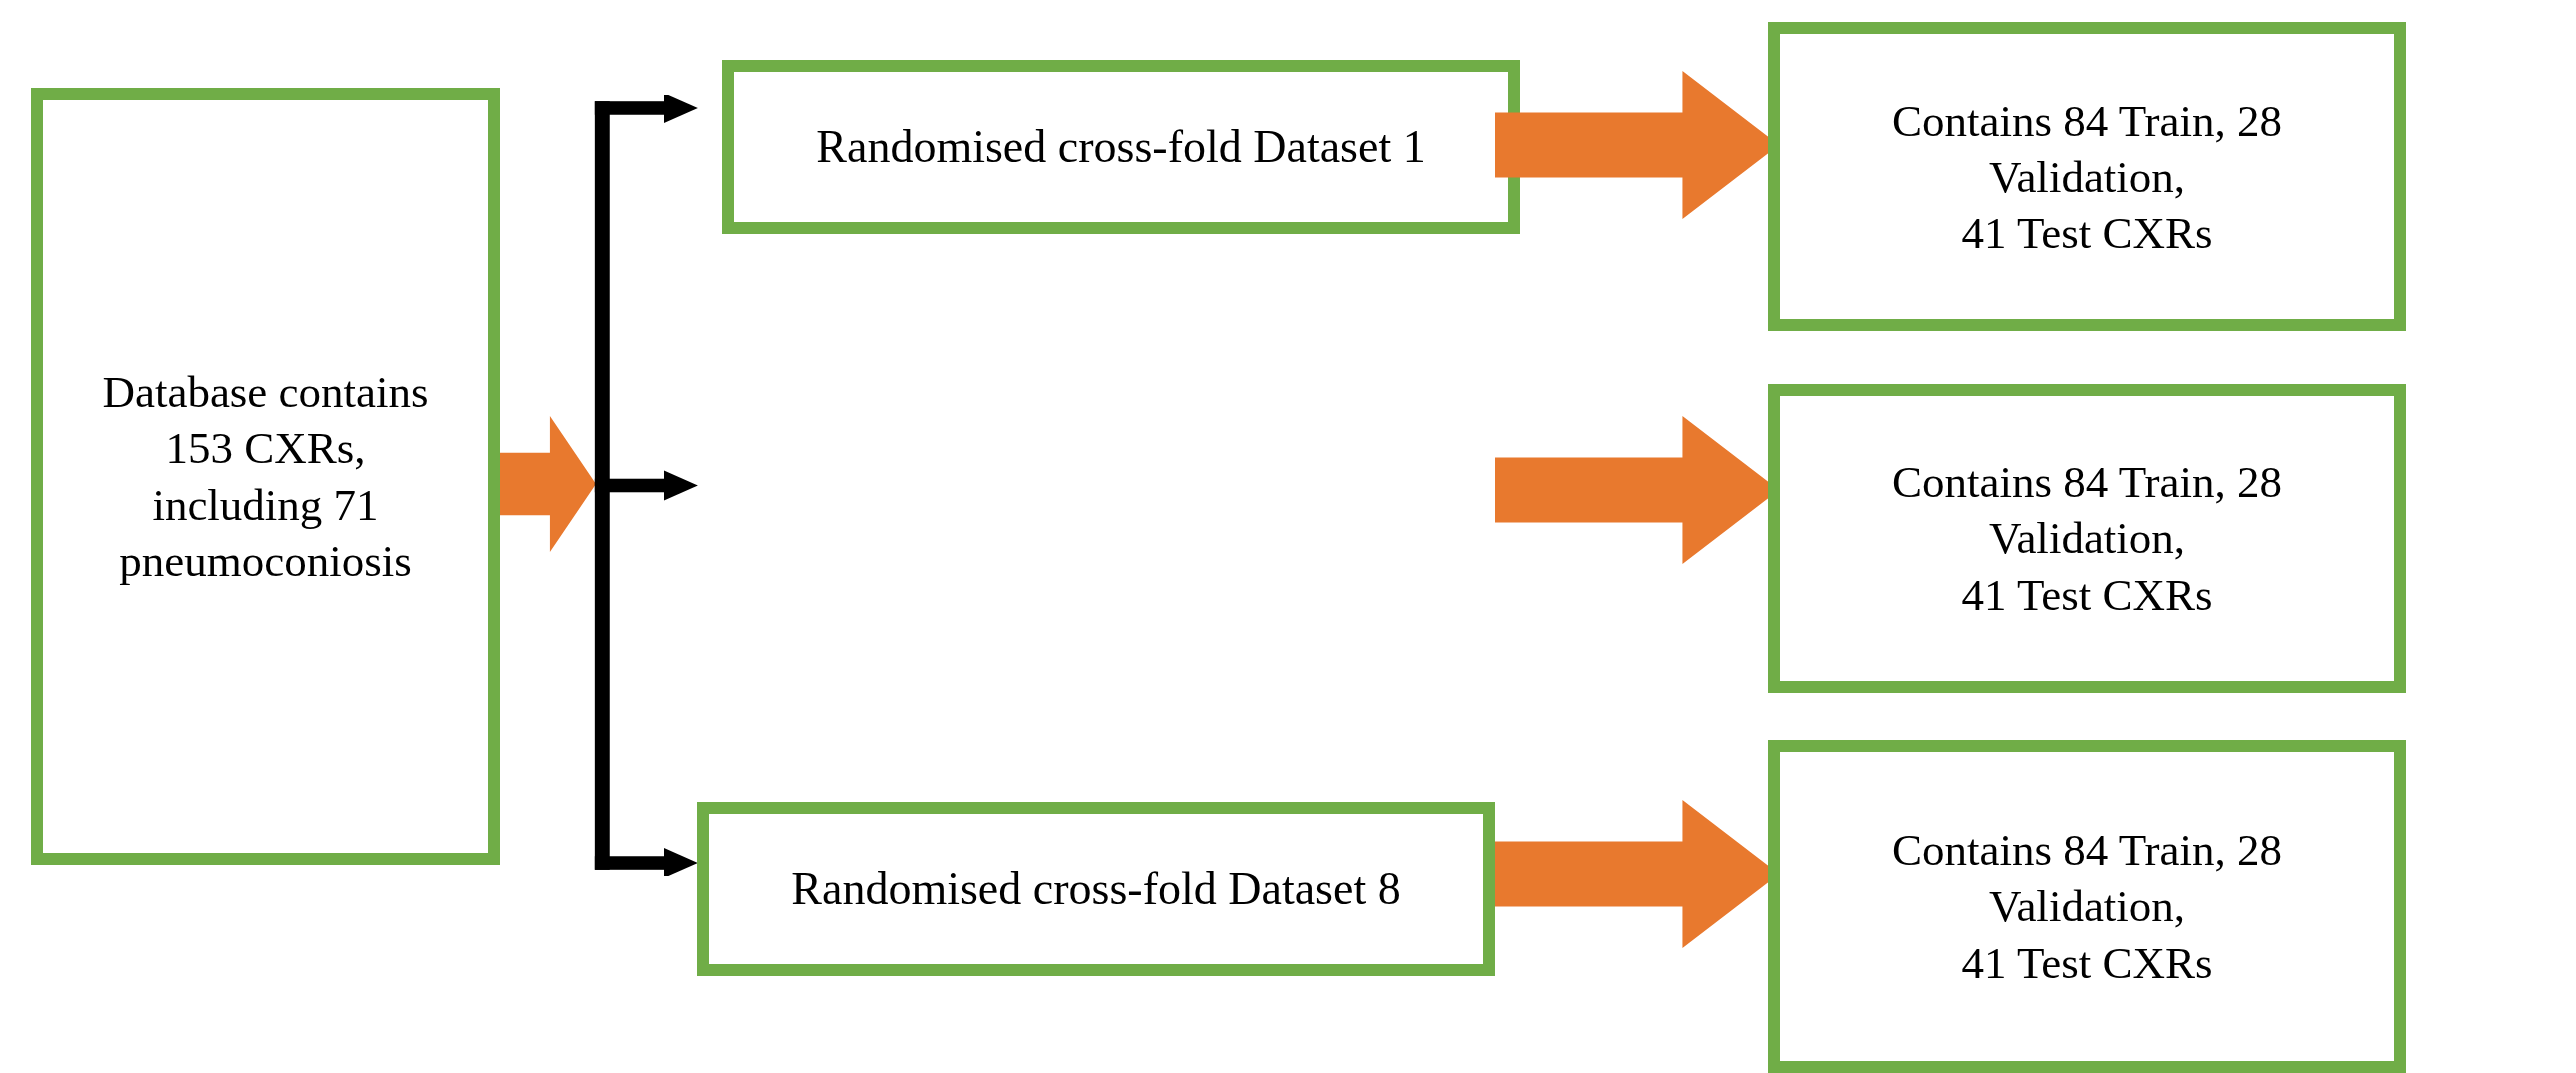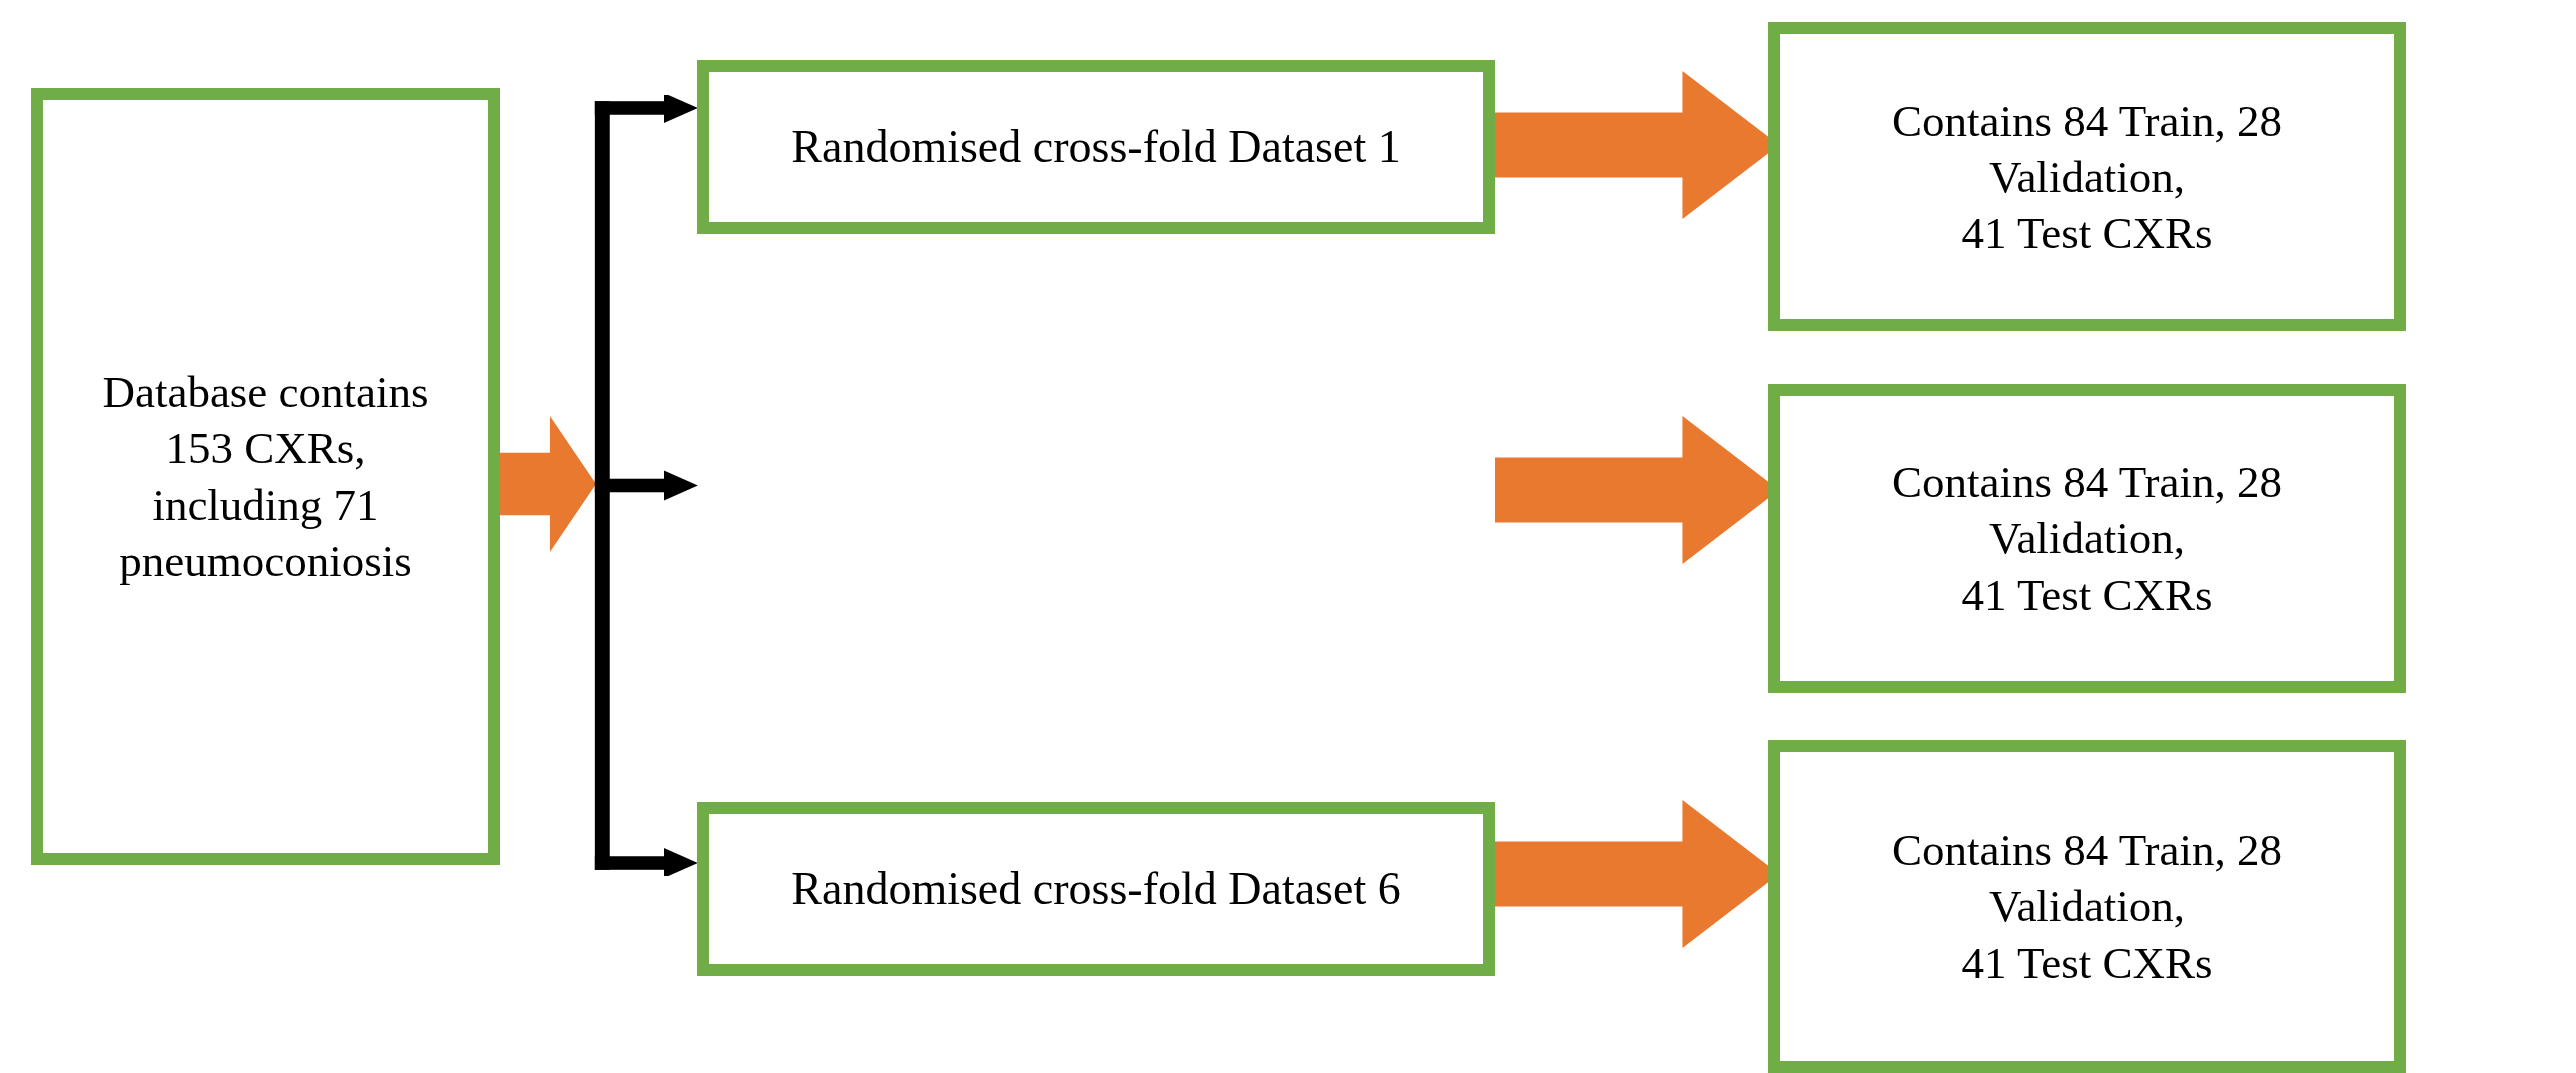--- a/index.html
+++ b/index.html
@@ -52,7 +52,7 @@
     height: 174px;
     font-size: 46px;
   }
-  #dataset-box-1 { top: 60px; }
+  #dataset-box-1 { top: 60px; margin-left: 25px; }
   #dataset-box-2 { top: 409px; }
   #dataset-box-3 { top: 802px; }
 

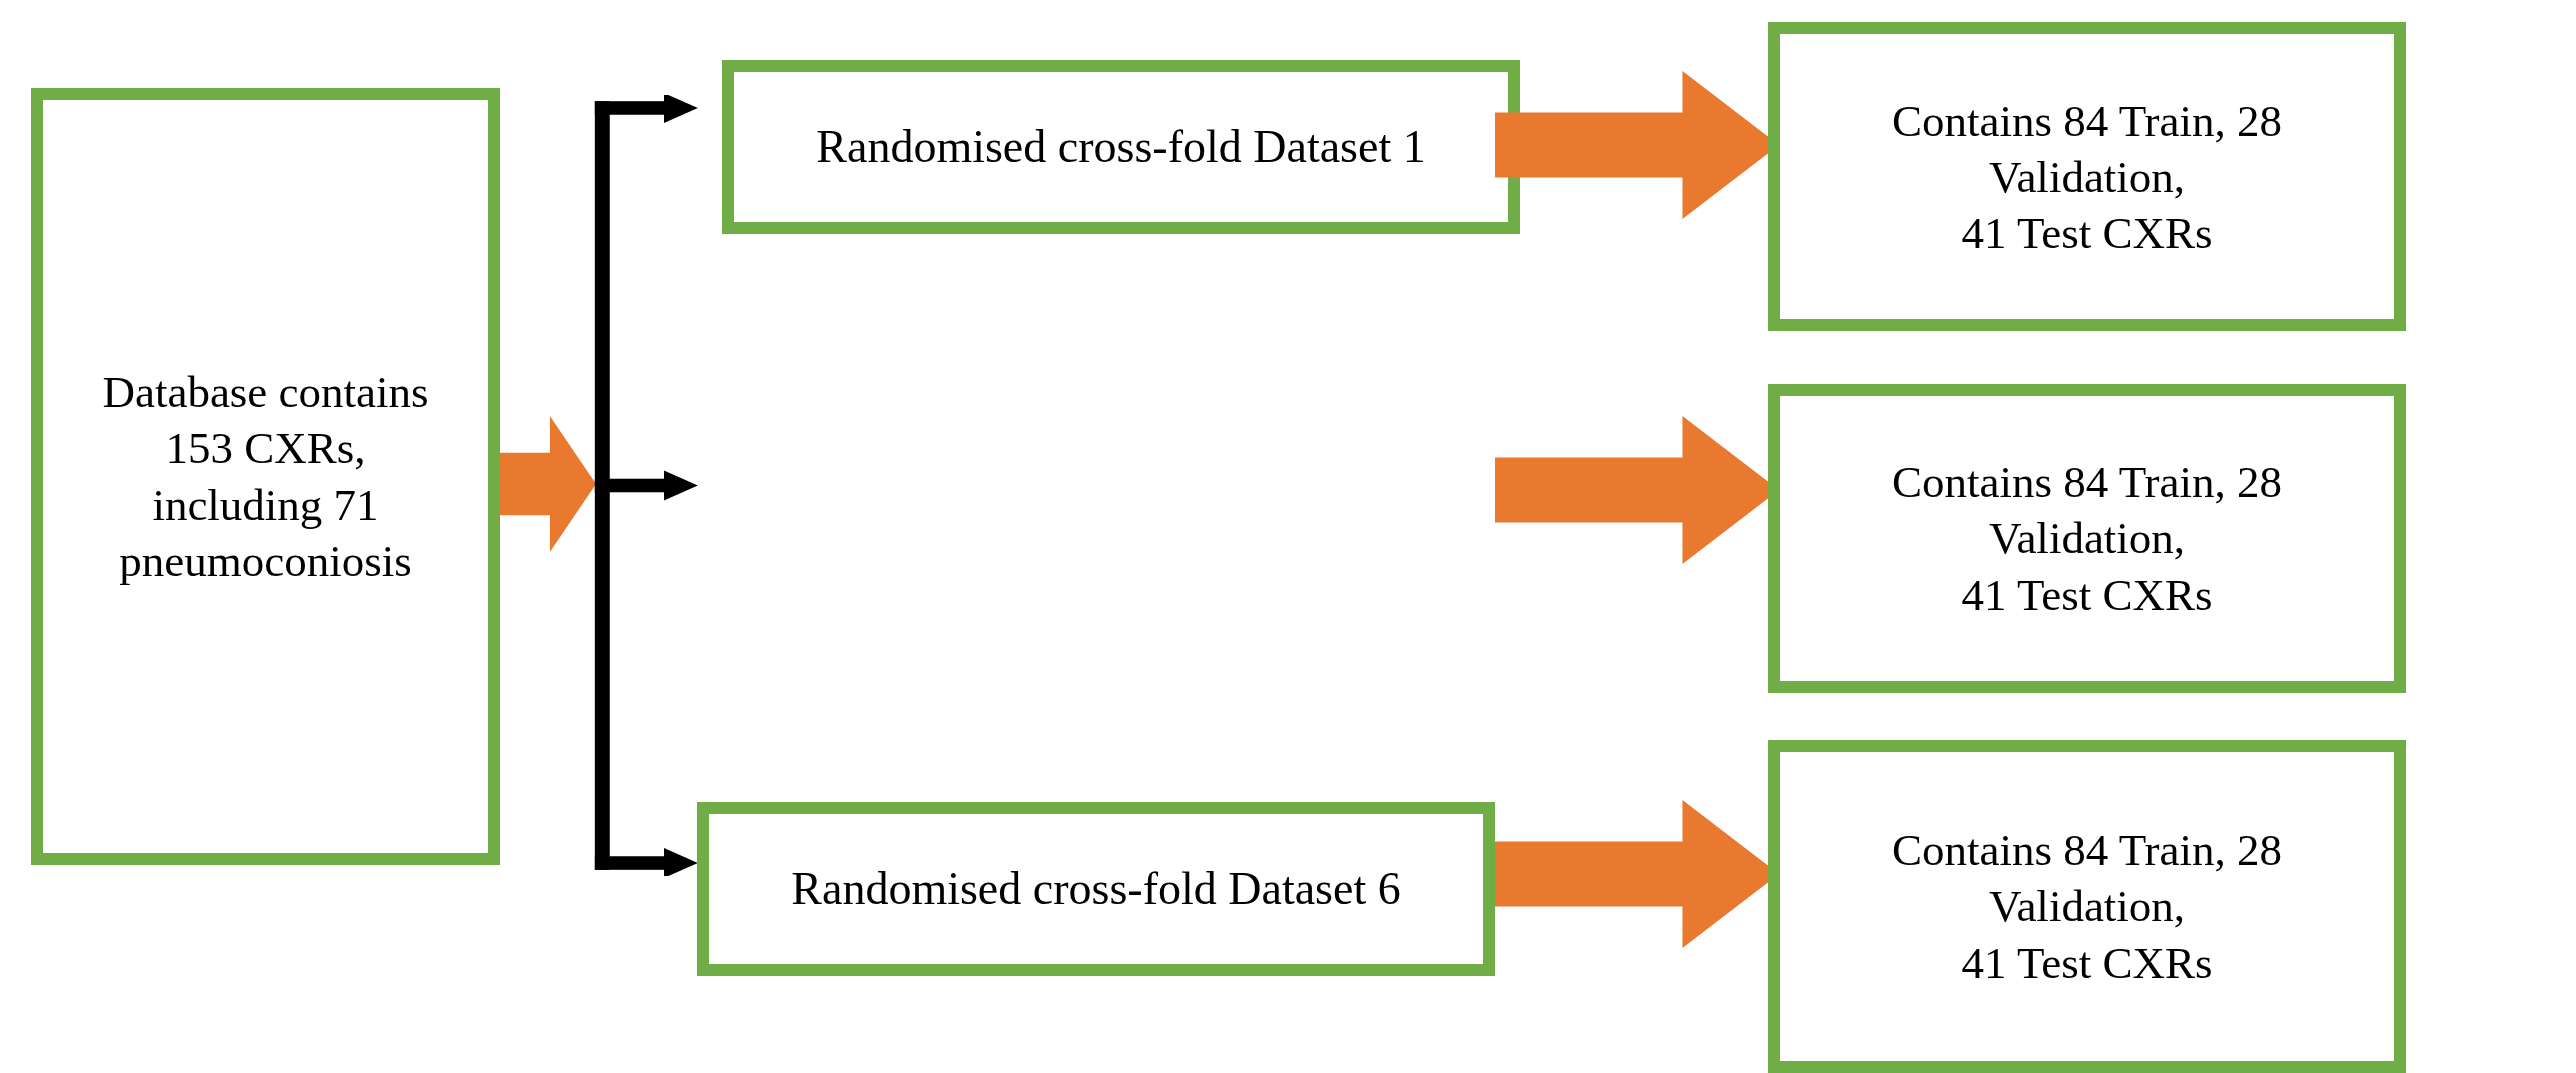--- a/index.html
+++ b/index.html
@@ -132,7 +132,7 @@
     <span class="txt">Randomised cross-fold Dataset 1</span>
   </div>
   <div class="gbox dataset-box" id="dataset-box-3">
-    <span class="txt">Randomised cross-fold Dataset 6</span>
+    <span class="txt">Randomised cross-fold Dataset 8</span>
   </div>
 
   <div class="orange-arrow long orange-arrow-row" id="orange-arrow-row-1"></div>

